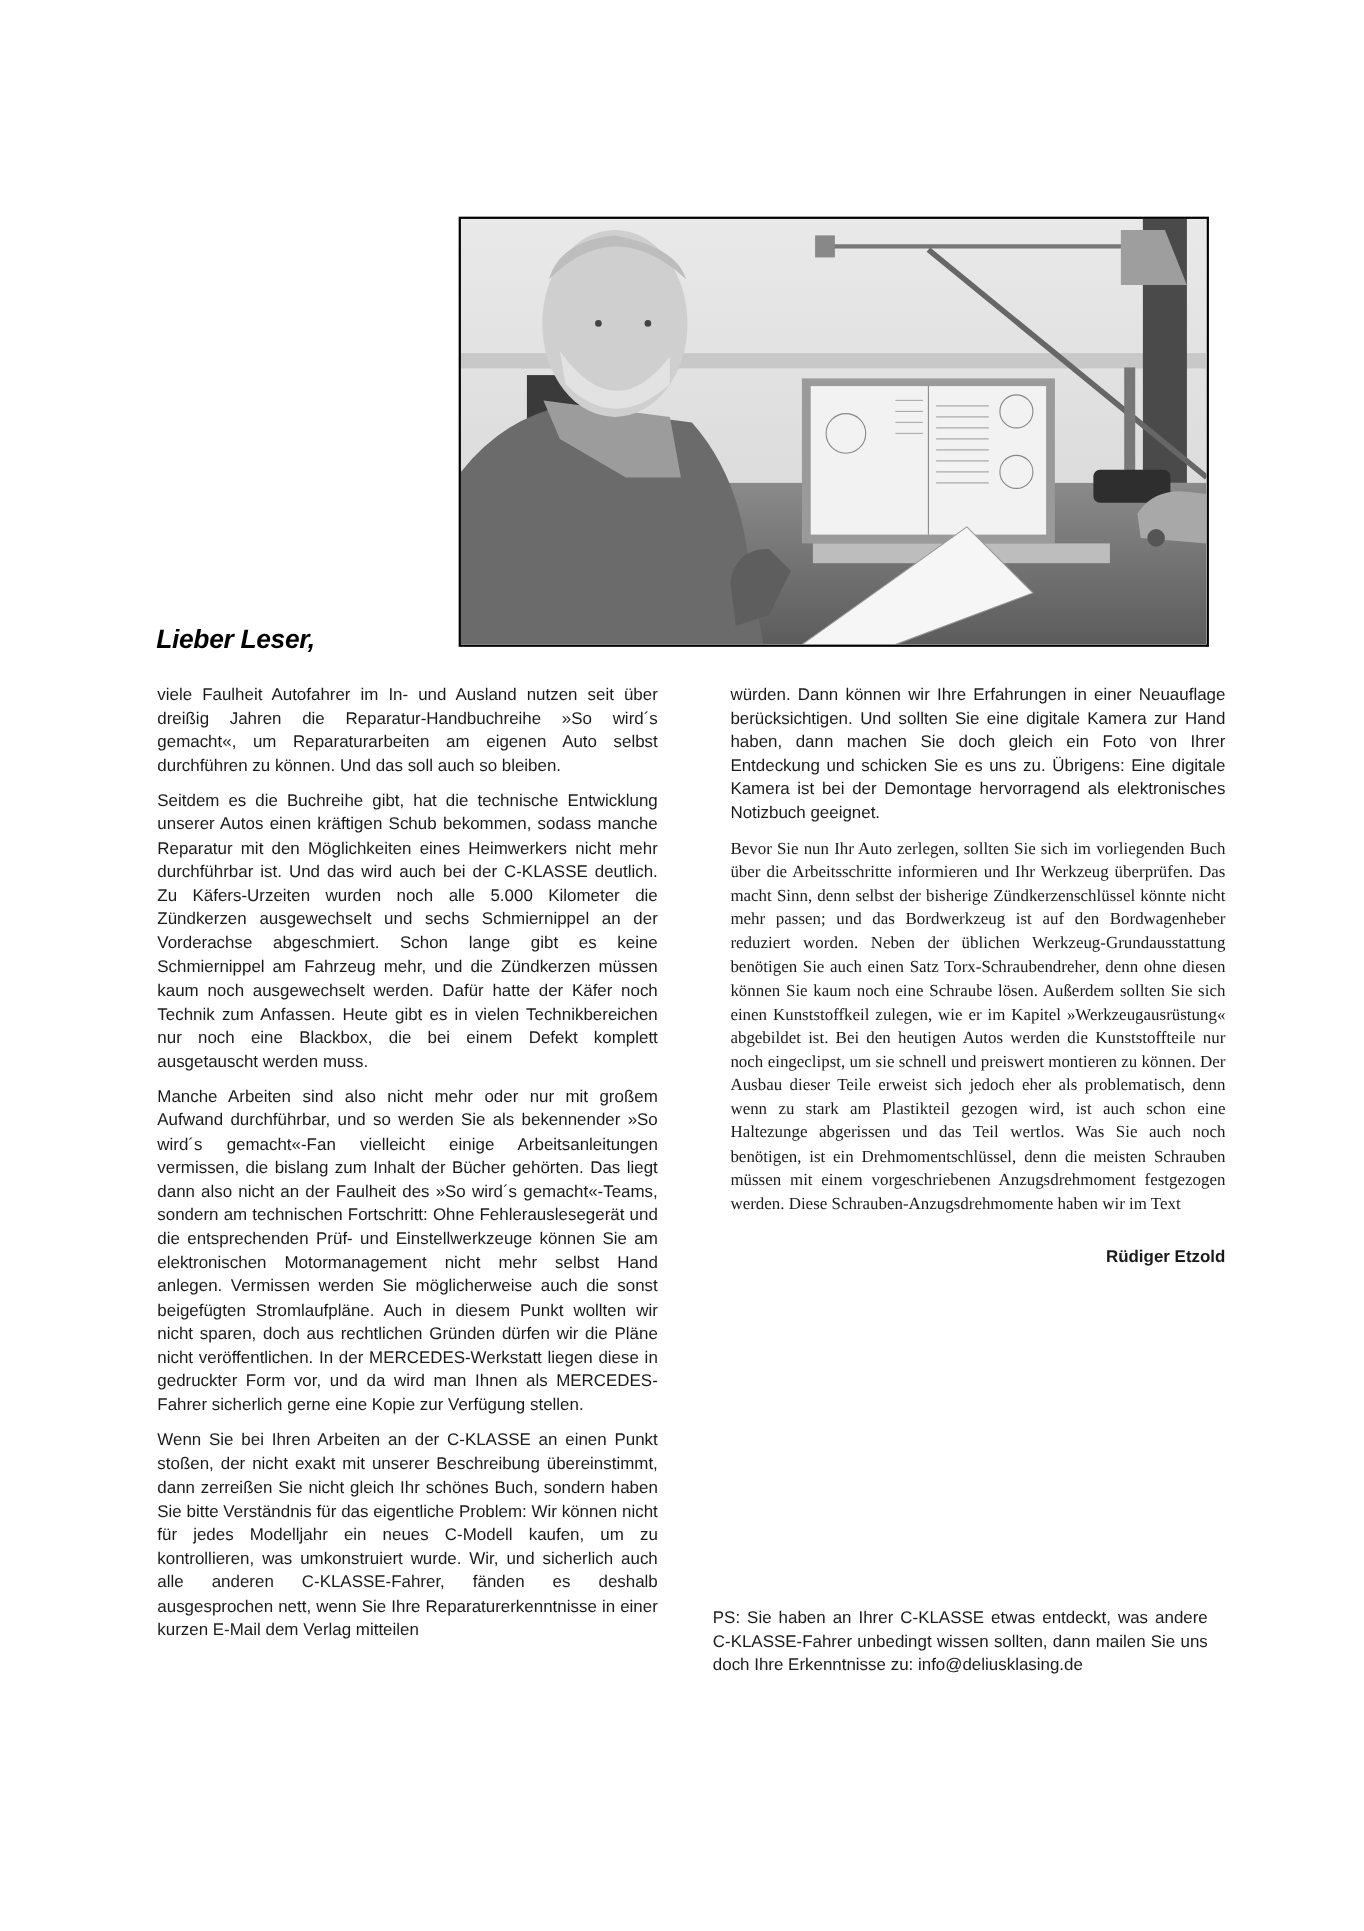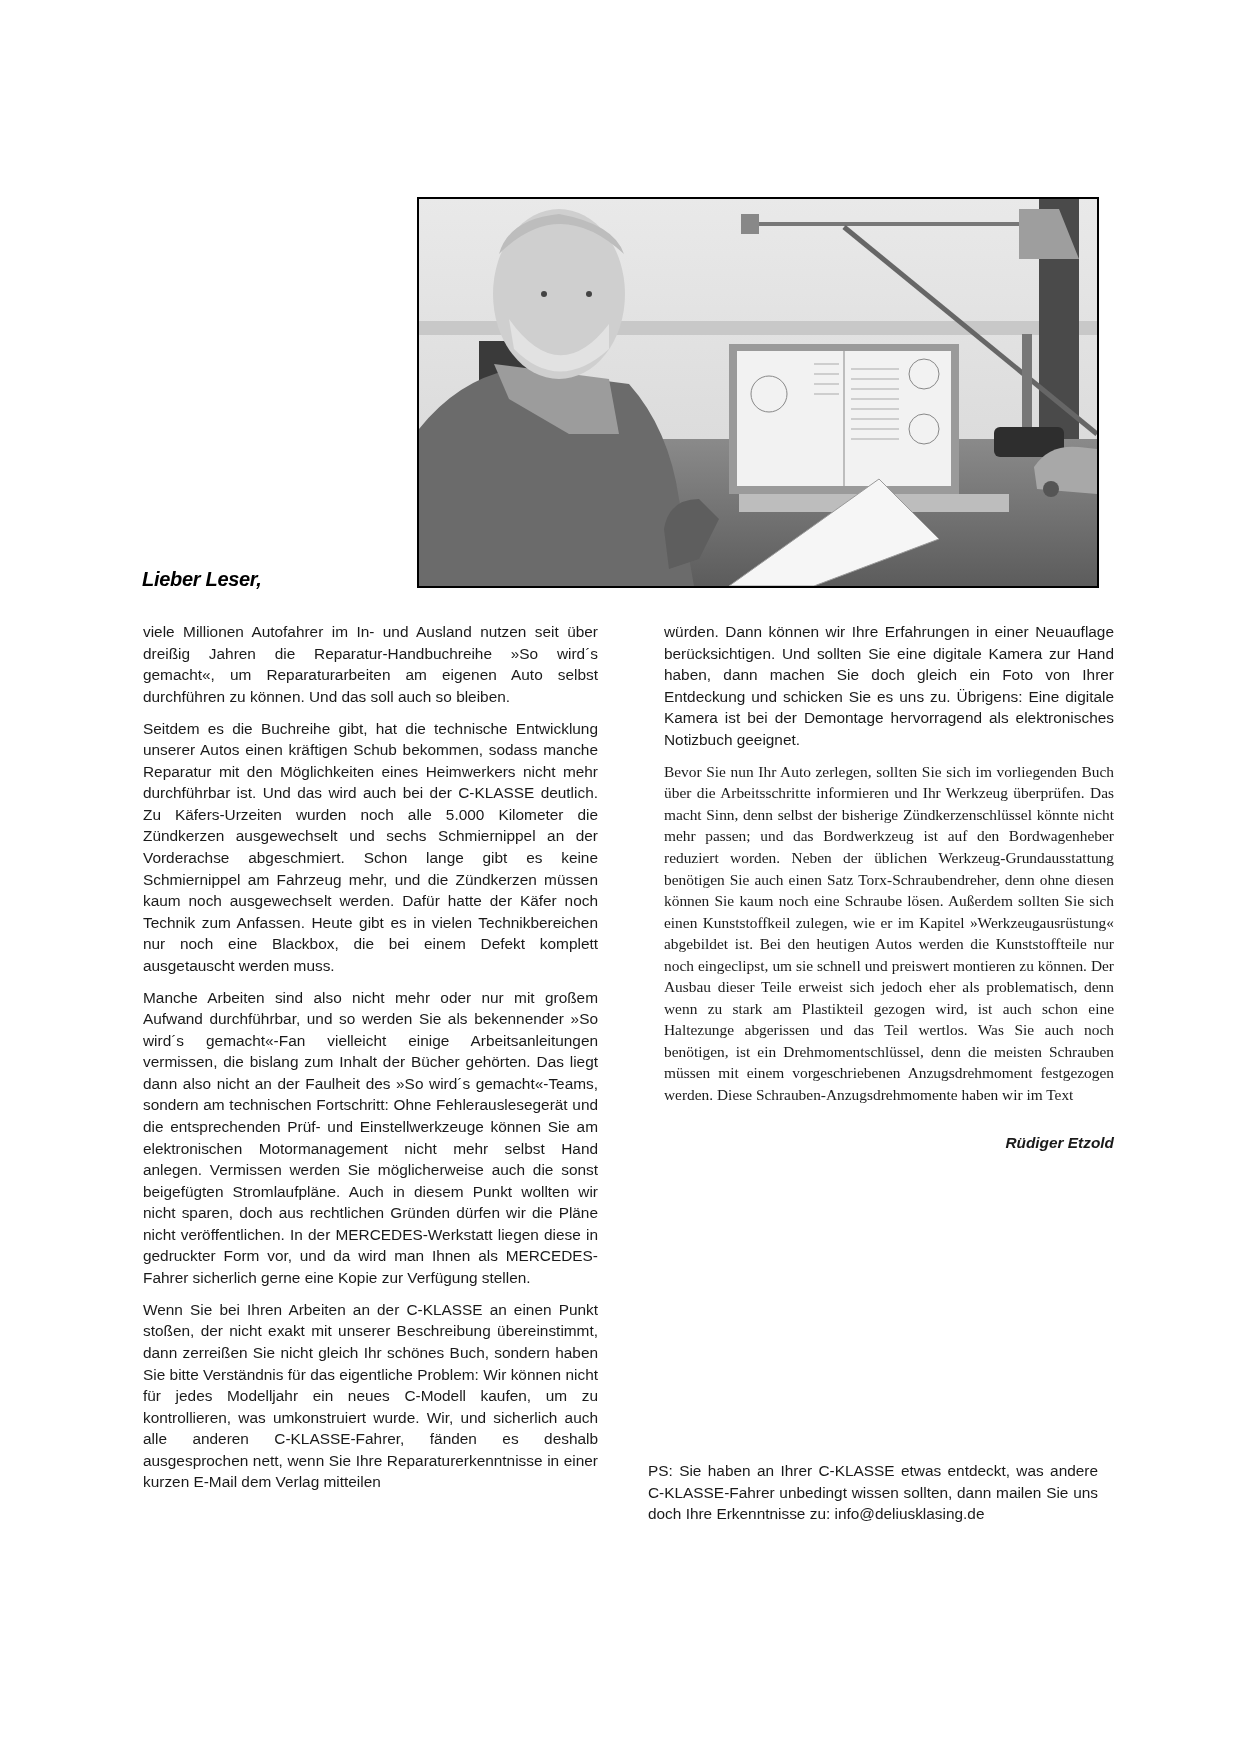--- a/index.html
+++ b/index.html
@@ -8,7 +8,7 @@
   .photo { position: absolute; left: 417px; top: 197px; width: 678px; height: 387px;
            border: 2px solid #000; background: #d9d9d9; overflow: hidden; }
   .photo svg { display: block; width: 100%; height: 100%; }
-  .heading { position: absolute; left: 142px; top: 568px; font-size: 20px; font-weight: bold;
+  .heading { position: absolute; left: 142px; top: 568px; font-size: 24px; font-weight: bold;
              font-style: italic; letter-spacing: -0.3px; color: #000; margin: 0; }
   .col { position: absolute; top: 621px; width: 455px; font-size: 15.4px; line-height: 21.55px;
          text-align: justify; hyphens: manual; }

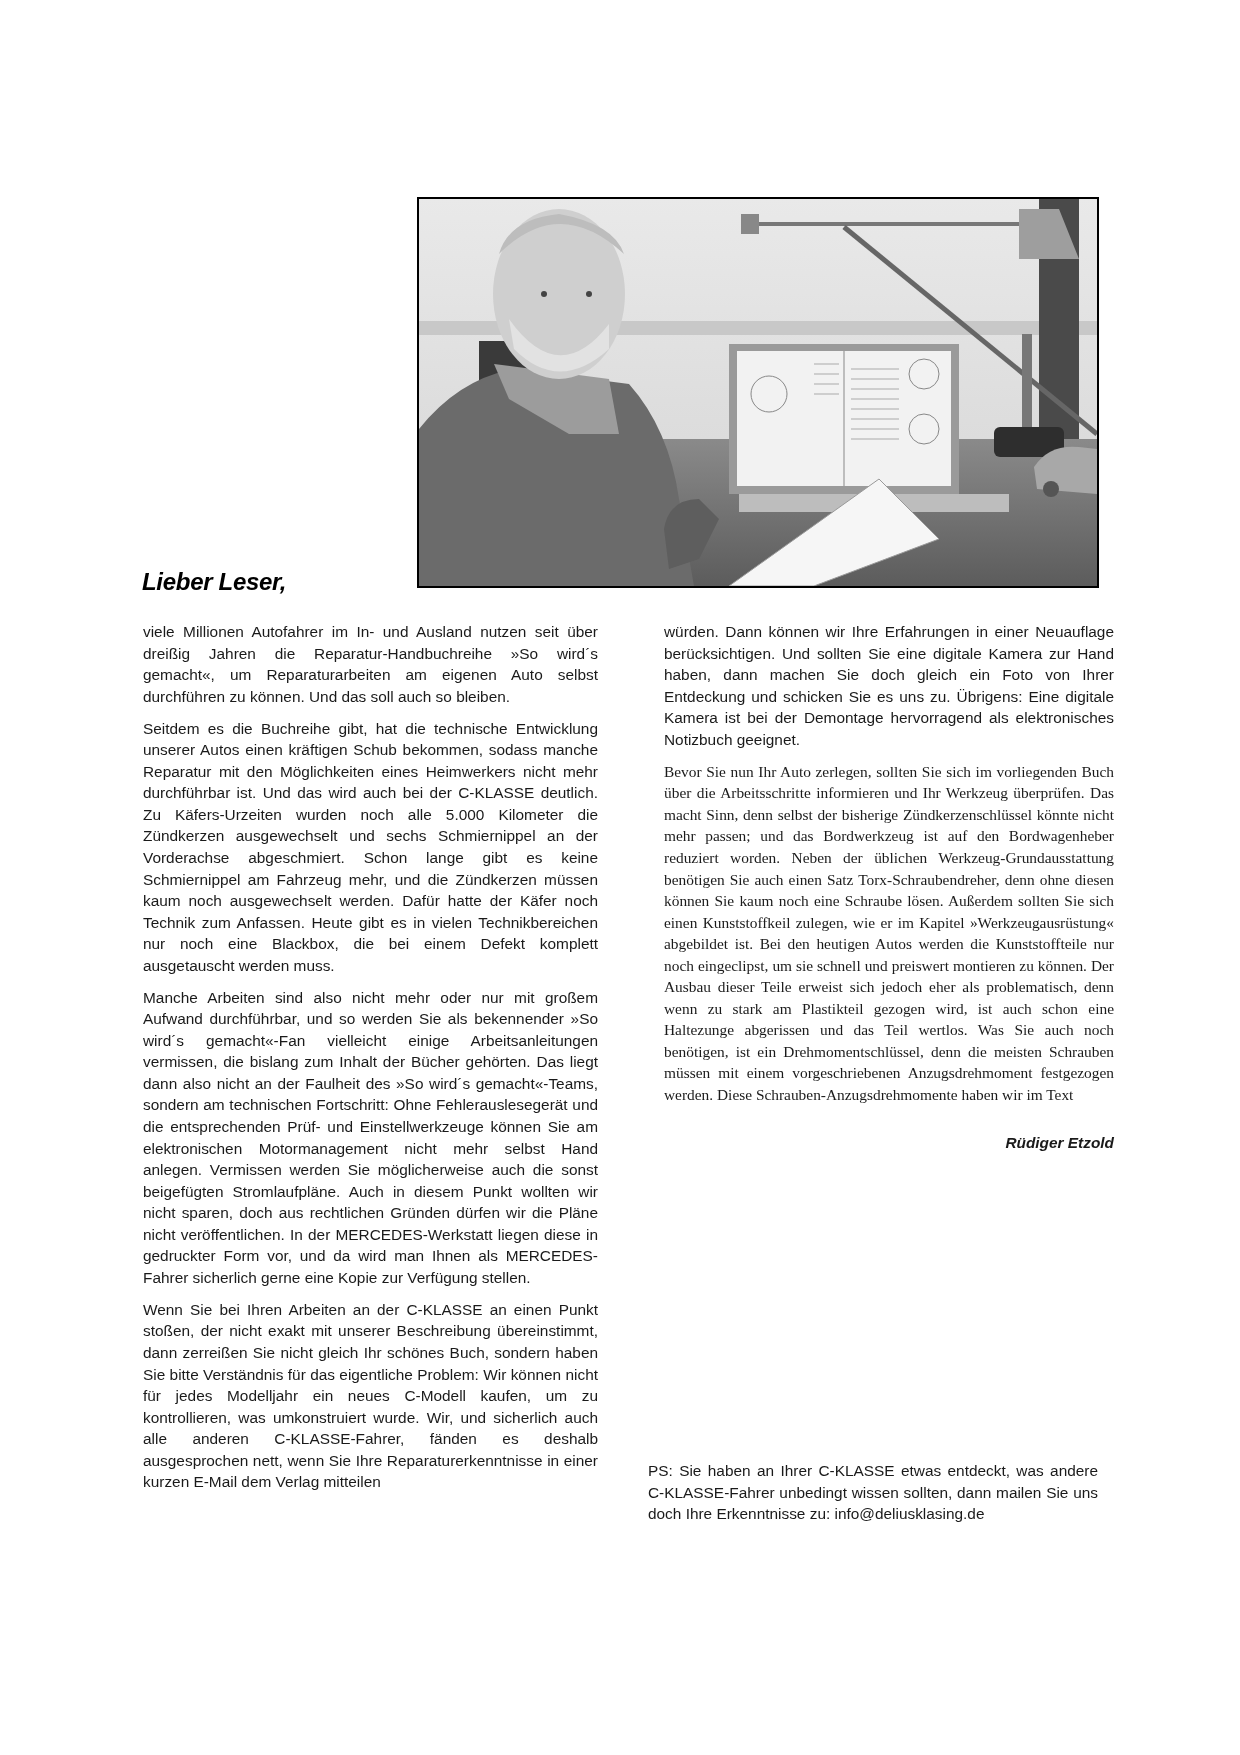--- a/index.html
+++ b/index.html
@@ -96,7 +96,7 @@
 <h1 class="heading">Lieber Leser,</h1>
 
 <div class="col left">
-  <p>viele Millionen Autofahrer im In- und Ausland nutzen seit über dreißig Jahren die Reparatur-Handbuchreihe »So wird´s gemacht«, um Reparaturarbeiten am eigenen Auto selbst durchführen zu können. Und das soll auch so bleiben.</p>
+  <p>viele Faulheit Autofahrer im In- und Ausland nutzen seit über dreißig Jahren die Reparatur-Handbuchreihe »So wird´s gemacht«, um Reparaturarbeiten am eigenen Auto selbst durchführen zu können. Und das soll auch so bleiben.</p>
   <p>Seitdem es die Buchreihe gibt, hat die technische Entwick­lung unserer Autos einen kräftigen Schub bekommen, so­dass manche Reparatur mit den Möglichkeiten eines Heim­werkers nicht mehr durchführbar ist. Und das wird auch bei der C-KLASSE deutlich. Zu Käfers-Urzeiten wurden noch alle 5.000 Kilometer die Zündkerzen ausgewechselt und sechs Schmiernippel an der Vorderachse abgeschmiert. Schon lange gibt es keine Schmiernippel am Fahrzeug mehr, und die Zündkerzen müssen kaum noch ausgewechselt wer­den. Dafür hatte der Käfer noch Technik zum Anfassen. Heute gibt es in vielen Technikbereichen nur noch eine Blackbox, die bei einem Defekt komplett ausgetauscht wer­den muss.</p>
   <p>Manche Arbeiten sind also nicht mehr oder nur mit großem Aufwand durchführbar, und so werden Sie als bekennender »So wird´s gemacht«-Fan vielleicht einige Arbeitsanleitungen vermissen, die bislang zum Inhalt der Bücher gehörten. Das liegt dann also nicht an der Faulheit des »So wird´s ge­macht«-Teams, sondern am technischen Fortschritt: Ohne Fehlerauslesegerät und die entsprechenden Prüf- und Ein­stellwerkzeuge können Sie am elektronischen Motormanage­ment nicht mehr selbst Hand anlegen. Vermissen werden Sie möglicherweise auch die sonst beigefügten Stromlaufplä­ne. Auch in diesem Punkt wollten wir nicht sparen, doch aus rechtlichen Gründen dürfen wir die Pläne nicht veröffentli­chen. In der MERCEDES-Werkstatt liegen diese in gedruck­ter Form vor, und da wird man Ihnen als MERCEDES-Fahrer sicherlich gerne eine Kopie zur Verfügung stellen.</p>
   <p>Wenn Sie bei Ihren Arbeiten an der C-KLASSE an einen Punkt stoßen, der nicht exakt mit unserer Beschreibung über­einstimmt, dann zerreißen Sie nicht gleich Ihr schönes Buch, sondern haben Sie bitte Verständnis für das eigentliche Pro­blem: Wir können nicht für jedes Modelljahr ein neues C-Mo­dell kaufen, um zu kontrollieren, was umkonstruiert wurde. Wir, und sicherlich auch alle anderen C-KLASSE-Fahrer, fän­den es deshalb ausgesprochen nett, wenn Sie Ihre Repara­turerkenntnisse in einer kurzen E-Mail dem Verlag mitteilen</p>

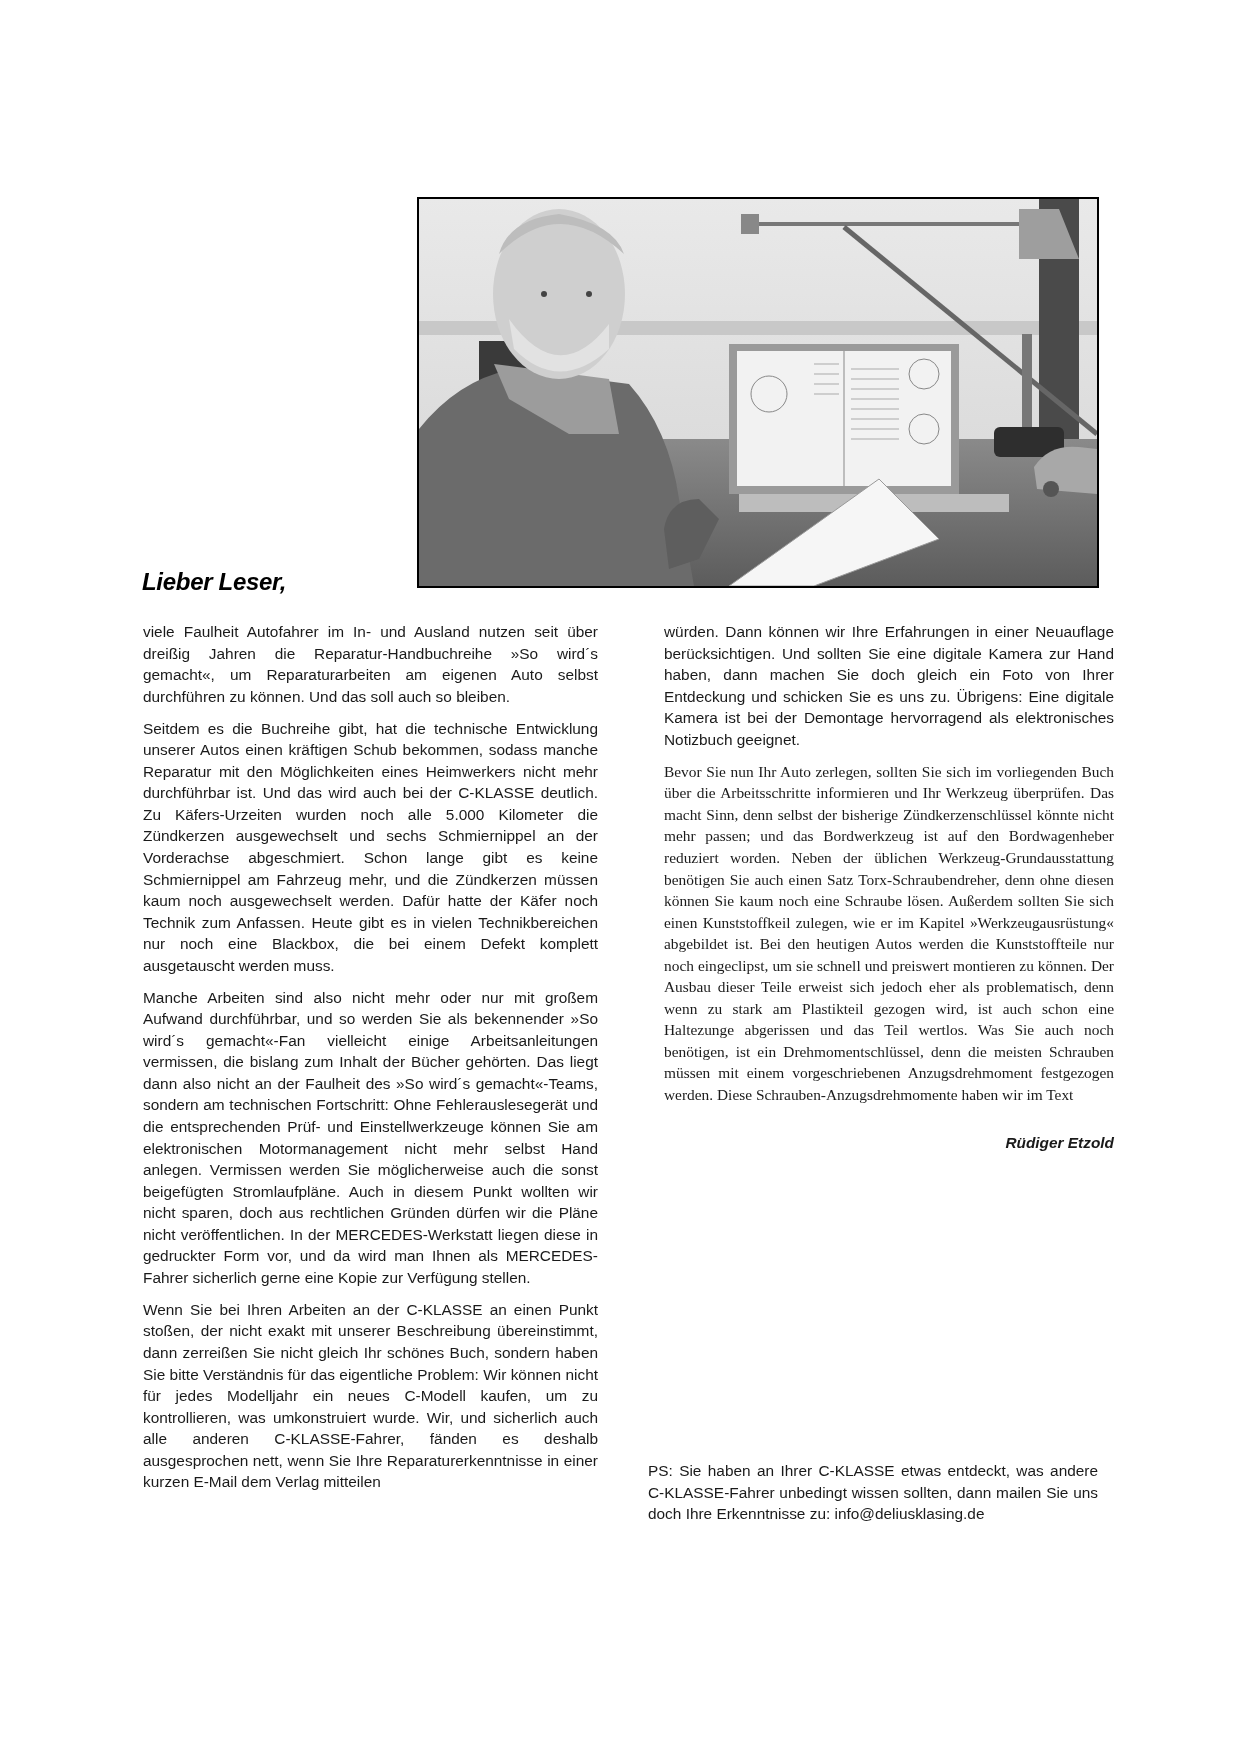--- a/index.html
+++ b/index.html
@@ -15,7 +15,7 @@
   .col.left { left: 143px; }
   .col.right { left: 664px; width: 450px; }
   .col p { margin: 0 0 10.5px 0; }
-  .signature { text-align: right; font-weight: bold; font-style: italic; margin-top: 26px !important; margin-bottom: 0 !important; }
+  .signature { text-align: right; font-weight: bold; margin-top: 26px !important; margin-bottom: 0 !important; }
   .ps { position: absolute; left: 648px; top: 1460px; width: 450px; font-size: 15.4px; line-height: 21.55px; text-align: justify; margin: 0; }
   b { font-weight: bold; }
 </style>

